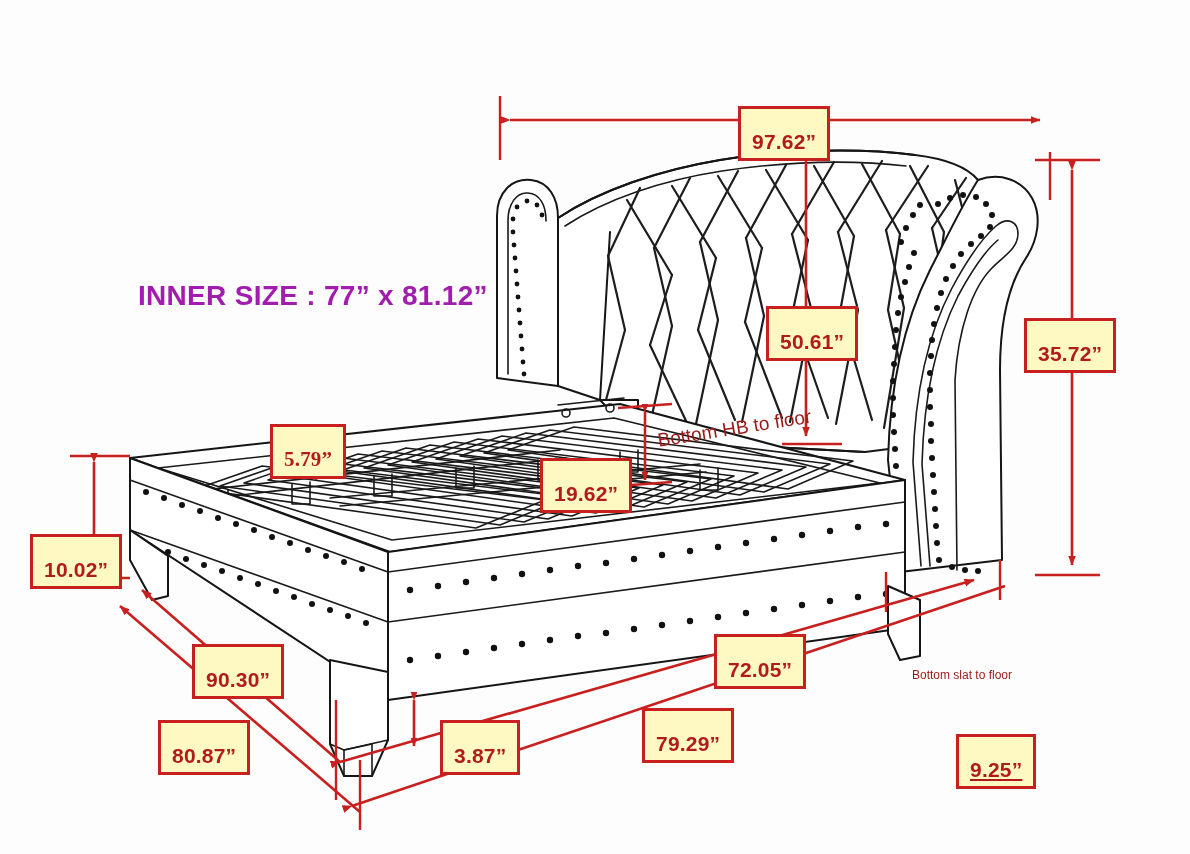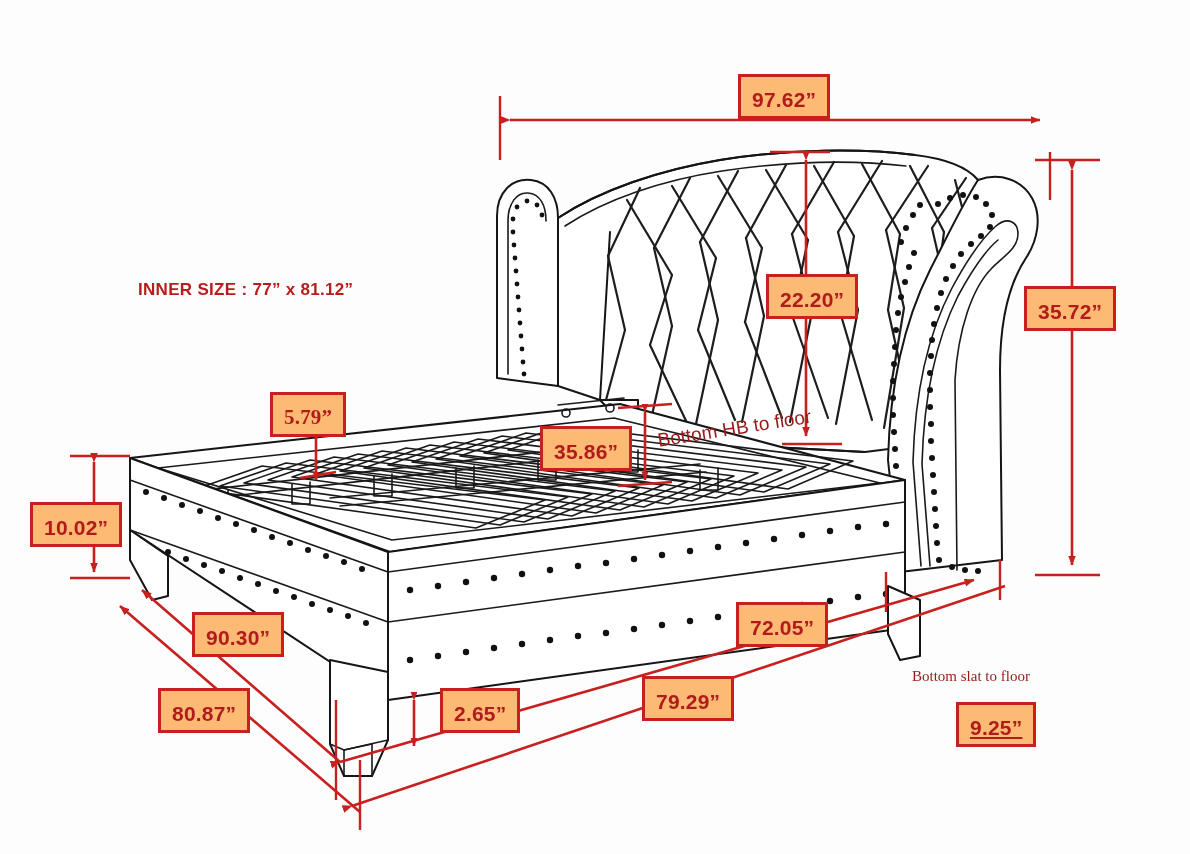--- a/index.html
+++ b/index.html
@@ -79,16 +79,17 @@
   .dim-box {
     position: absolute;
     box-sizing: border-box;
-    background: #fdba74;
+    background: #fef9c3;
     border: 3px solid #c8201f;
     color: #b01c1b;
     font-weight: bold;
     font-size: 21px;
     letter-spacing: 0.2px;
-    padding: 12px 11px 6px 11px;
+    padding: 22px 11px 6px 11px;
     white-space: nowrap;
     line-height: 1;
     font-family: "Liberation Sans", sans-serif;
+    margin-top: 32px;
   }
   .note-text {
     position: absolute;

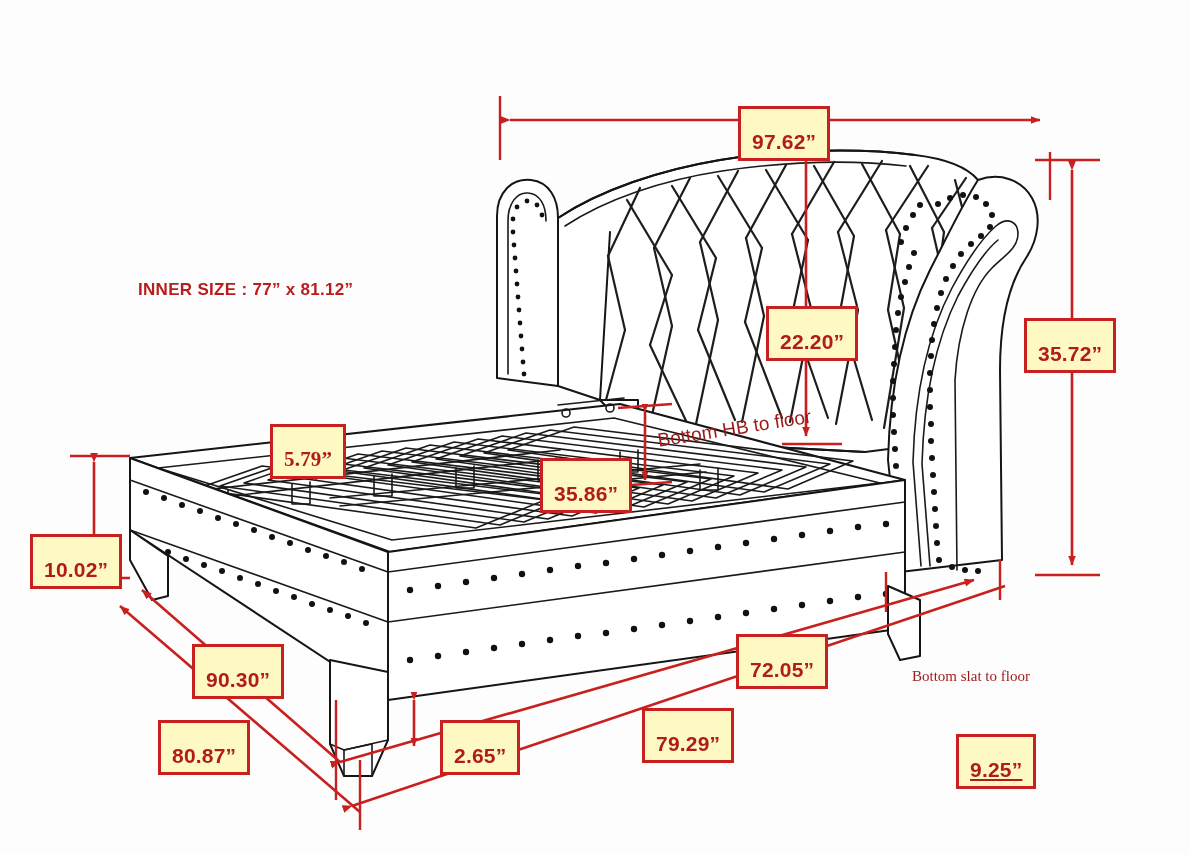--- a/index.html
+++ b/index.html
@@ -109,9 +109,9 @@
   }
   .inner-size {
     position: absolute;
-    color: #b91c1c;
+    color: #a21caf;
     font-weight: bold;
-    font-size: 17px;
+    font-size: 28px;
     white-space: nowrap;
     letter-spacing: 0.3px;
     font-family: "Liberation Sans", sans-serif;

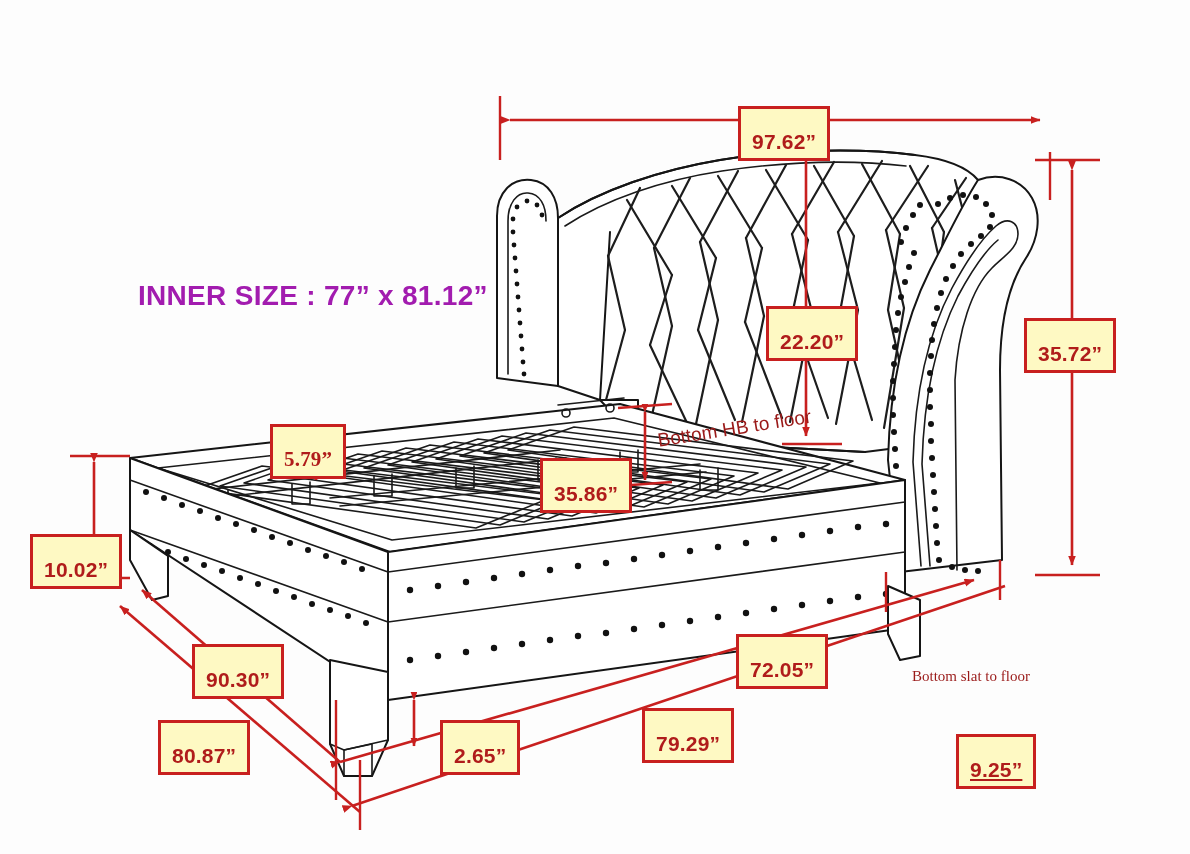--- a/index.html
+++ b/index.html
@@ -498,7 +498,7 @@
 
   <div class="dim-box" style="left:1024px; top:286px;">35.72”</div>
 
-  <div class="dim-box" style="left:766px; top:274px;">22.20”</div>
+  <div class="dim-box" style="left:766px; top:274px;">50.61”</div>
 
   <div class="dim-box" style="left:270px; top:392px;font-family:Liberation Serif, serif;">5.79”</div>
 

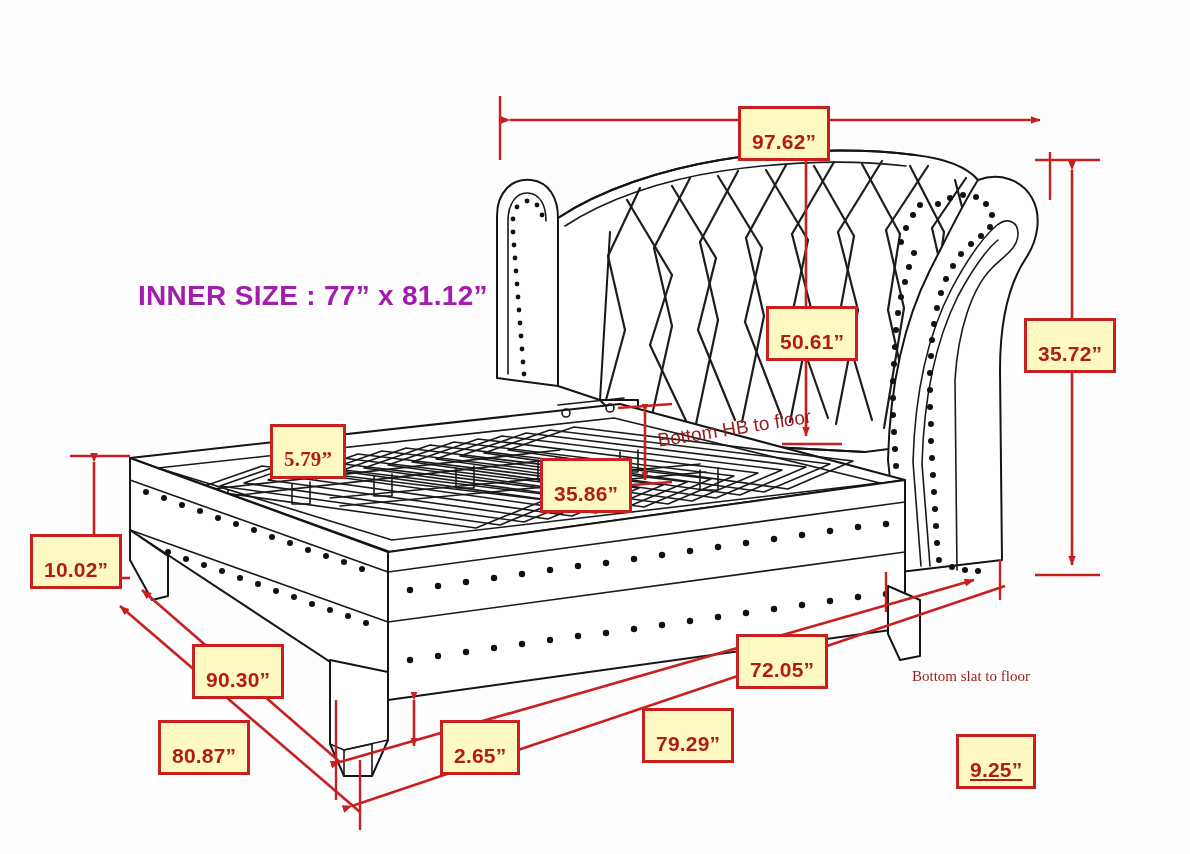--- a/index.html
+++ b/index.html
@@ -502,7 +502,7 @@
 
   <div class="dim-box" style="left:270px; top:392px;font-family:Liberation Serif, serif;">5.79”</div>
 
-  <div class="dim-box" style="left:540px; top:426px;">35.86”</div>
+  <div class="dim-box" style="left:540px; top:426px;">19.62”</div>
 
   <div class="note-rot" style="left:656px; top:430px;">Bottom HB to floor</div>
 

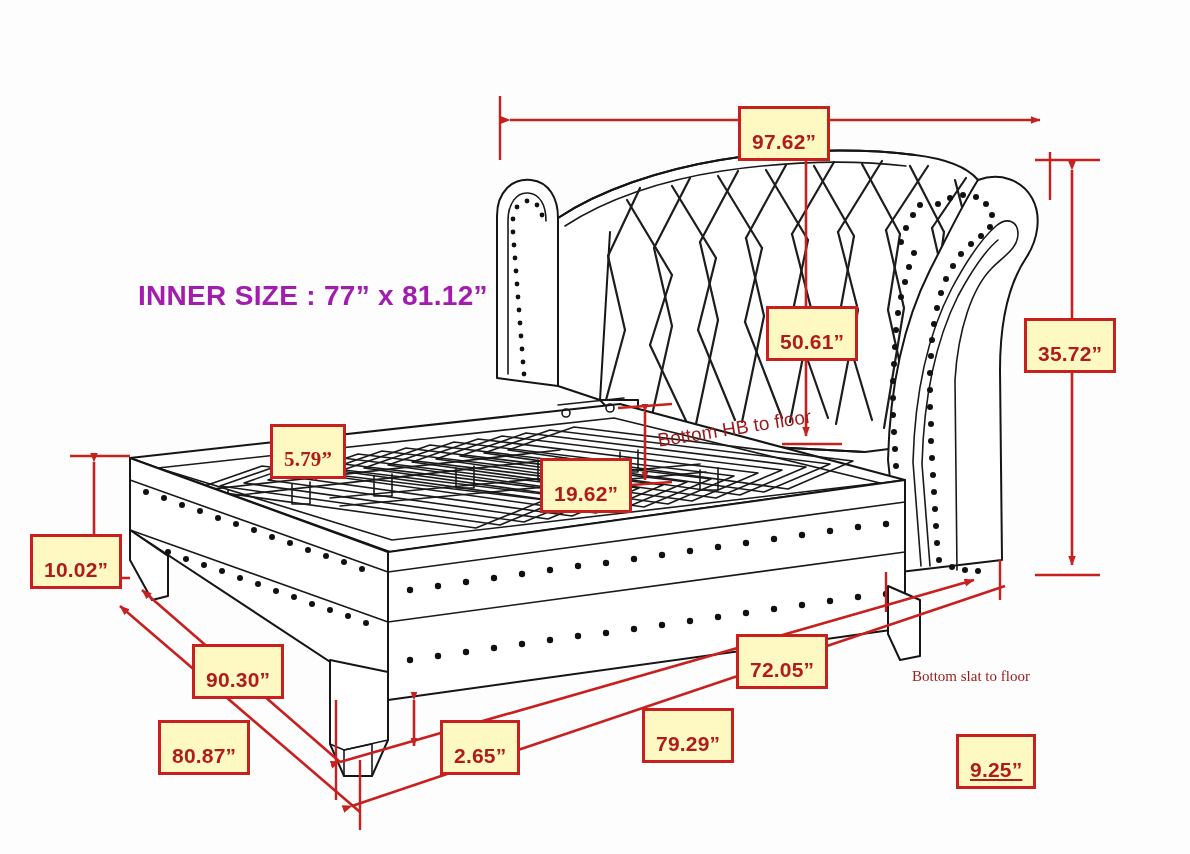--- a/index.html
+++ b/index.html
@@ -516,7 +516,7 @@
 
   <div class="dim-box" style="left:642px; top:676px;">79.29”</div>
 
-  <div class="dim-box" style="left:736px; top:602px;">72.05”</div>
+  <div class="dim-box" style="left:714px; top:602px;">72.05”</div>
 
   <div class="note-text" style="left:912px; top:668px;">Bottom slat to floor</div>
 

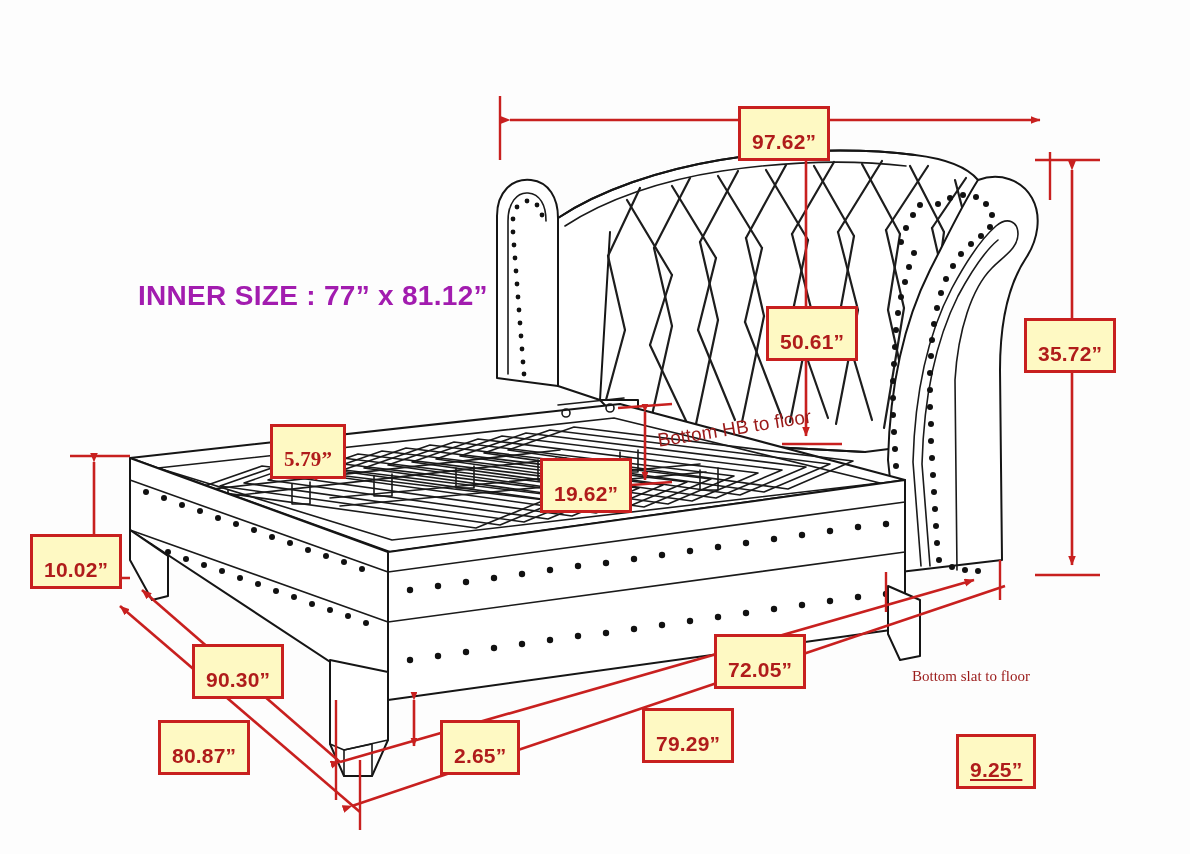--- a/index.html
+++ b/index.html
@@ -94,9 +94,9 @@
   .note-text {
     position: absolute;
     color: #9a1a19;
-    font-size: 15px;
+    font-size: 12px;
     white-space: nowrap;
-    font-family: Liberation Serif, serif;
+    font-family: Liberation Sans, sans-serif;
   }
   .note-rot {
     position: absolute;

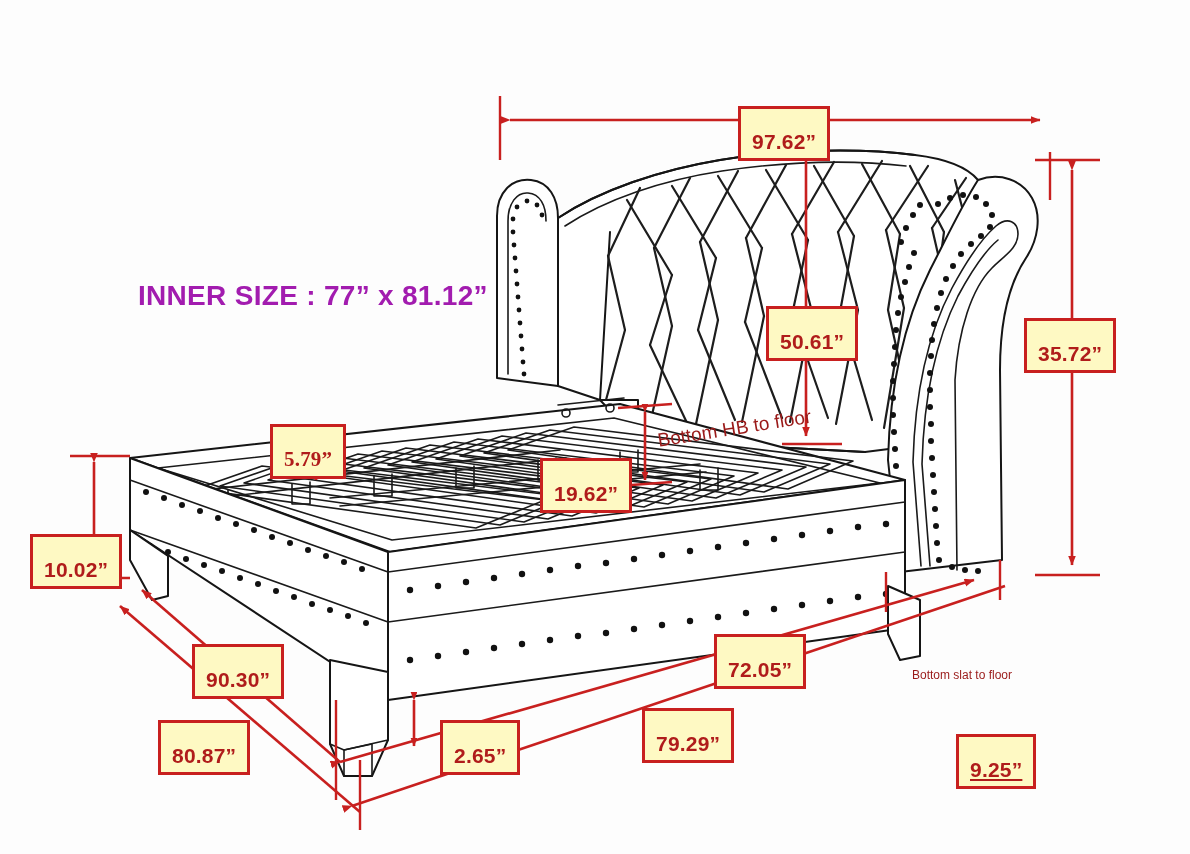--- a/index.html
+++ b/index.html
@@ -512,7 +512,7 @@
 
   <div class="dim-box" style="left:158px; top:688px;">80.87”</div>
 
-  <div class="dim-box" style="left:440px; top:688px;">2.65”</div>
+  <div class="dim-box" style="left:440px; top:688px;">3.87”</div>
 
   <div class="dim-box" style="left:642px; top:676px;">79.29”</div>
 

